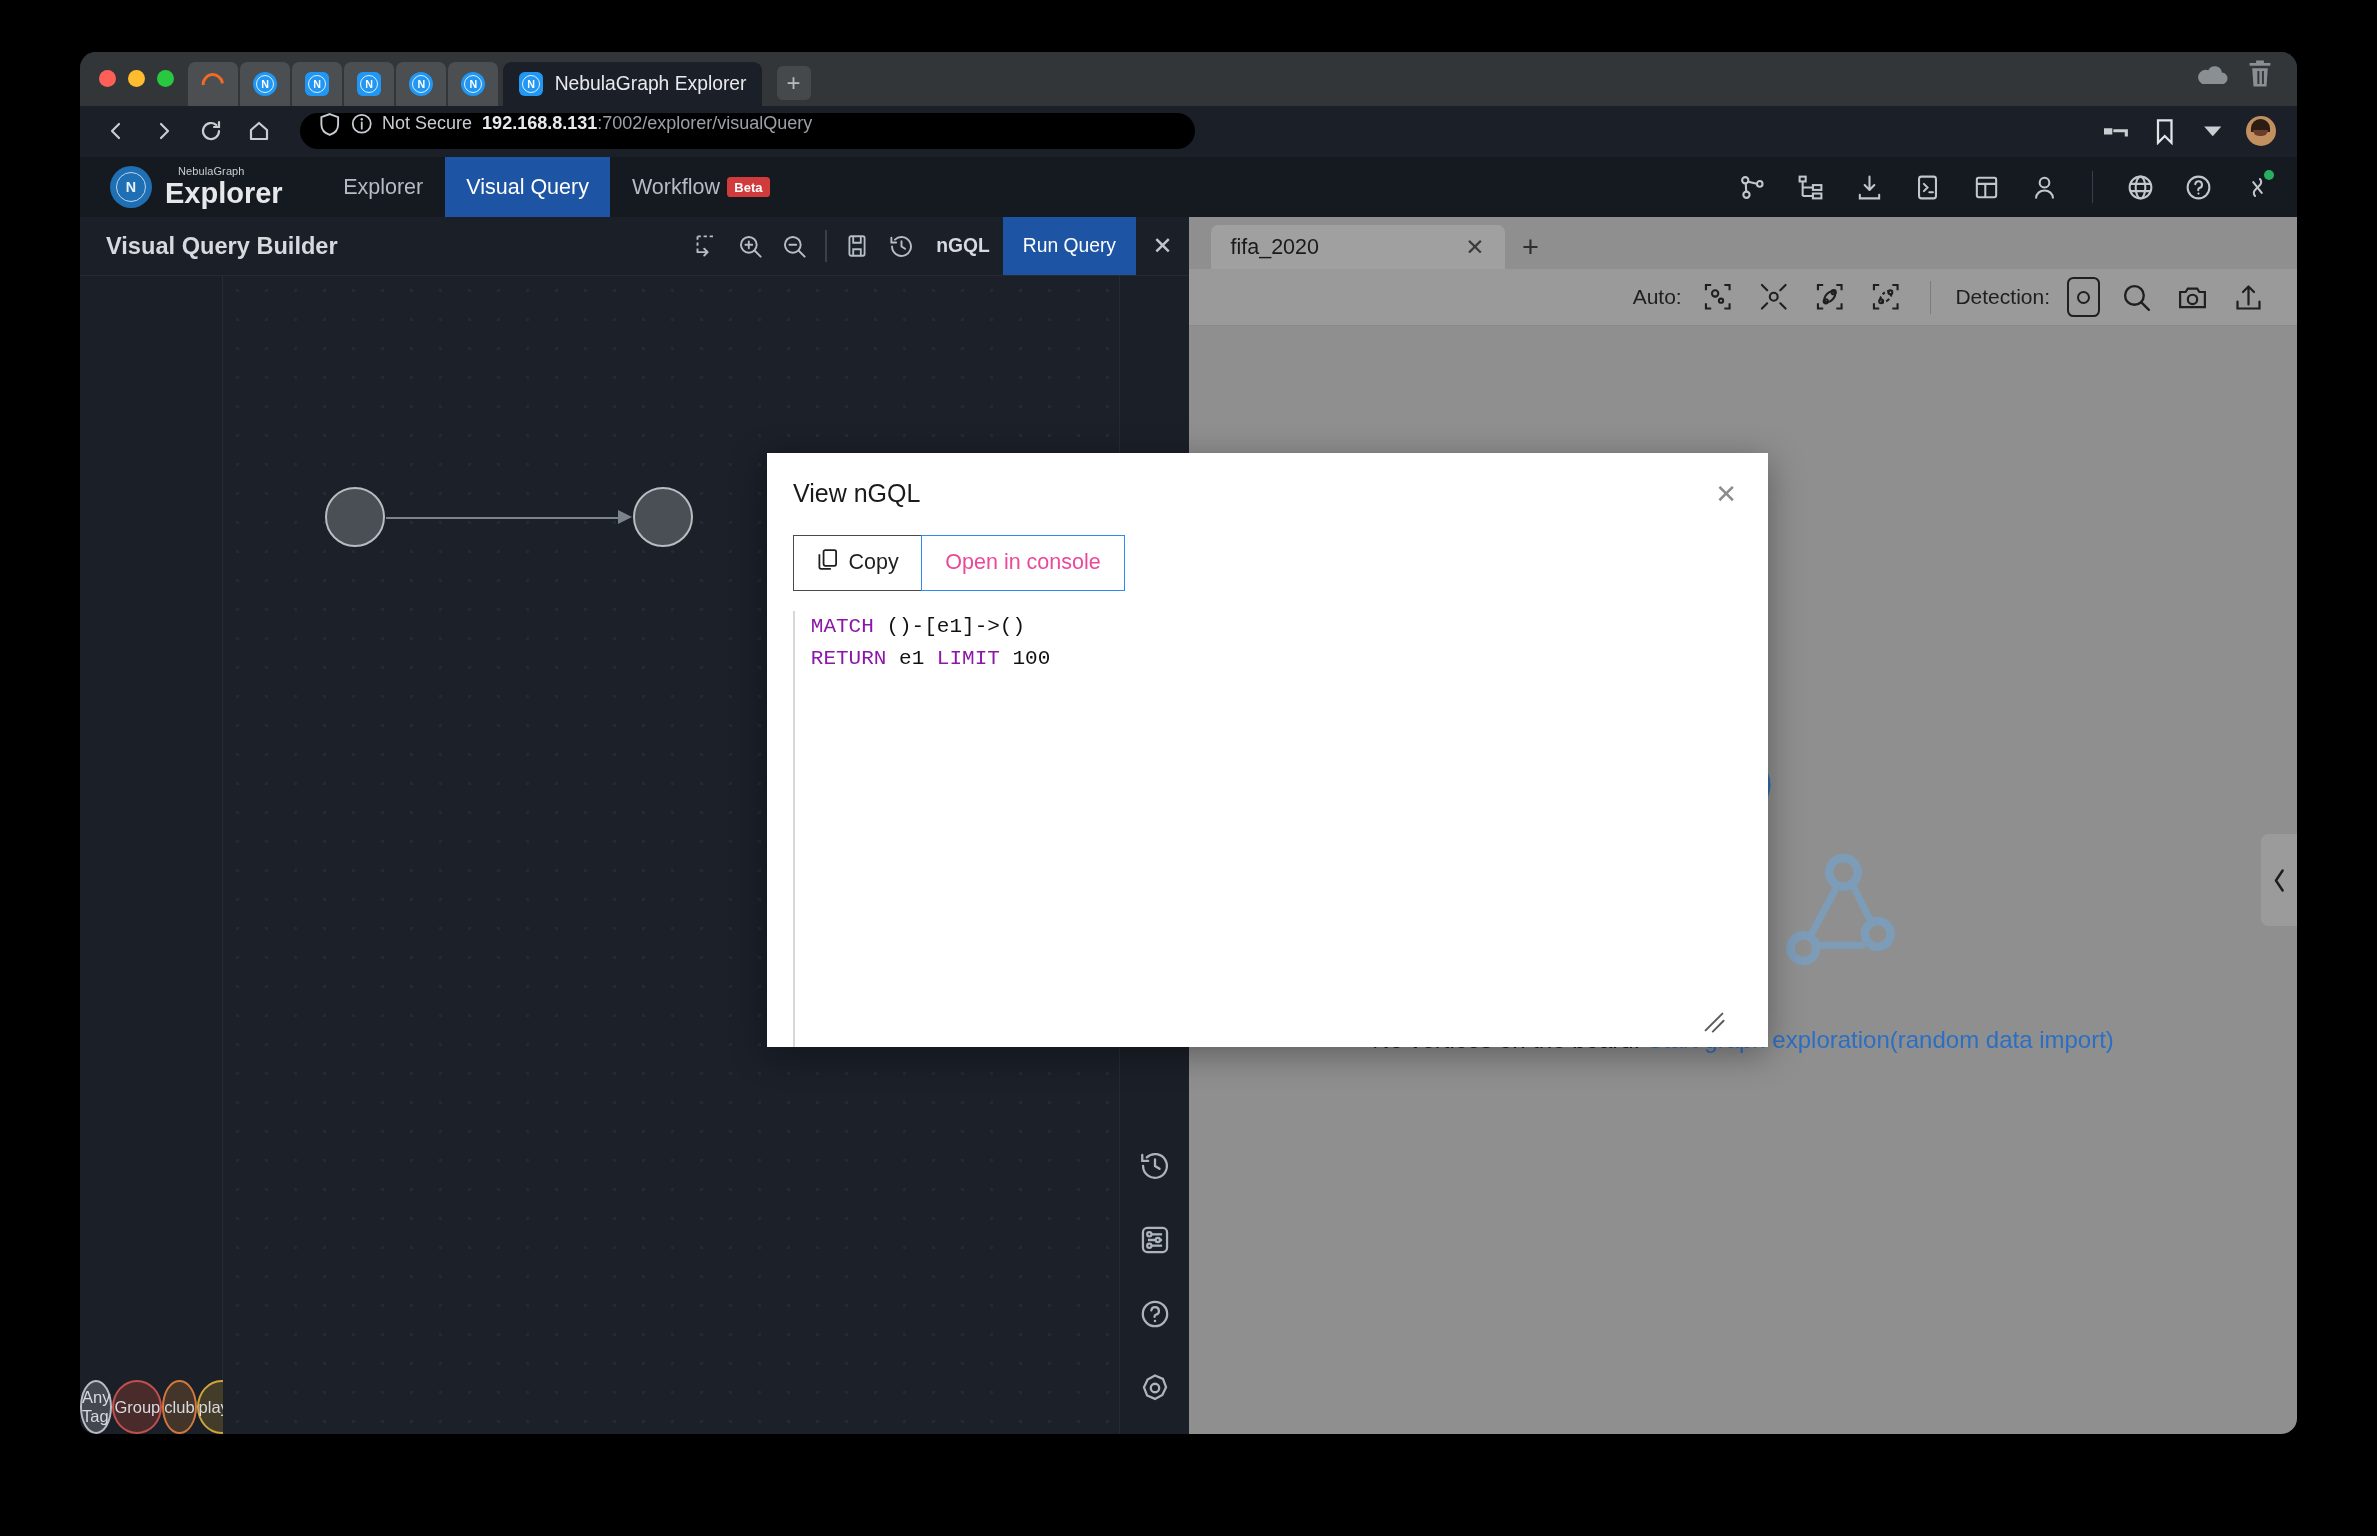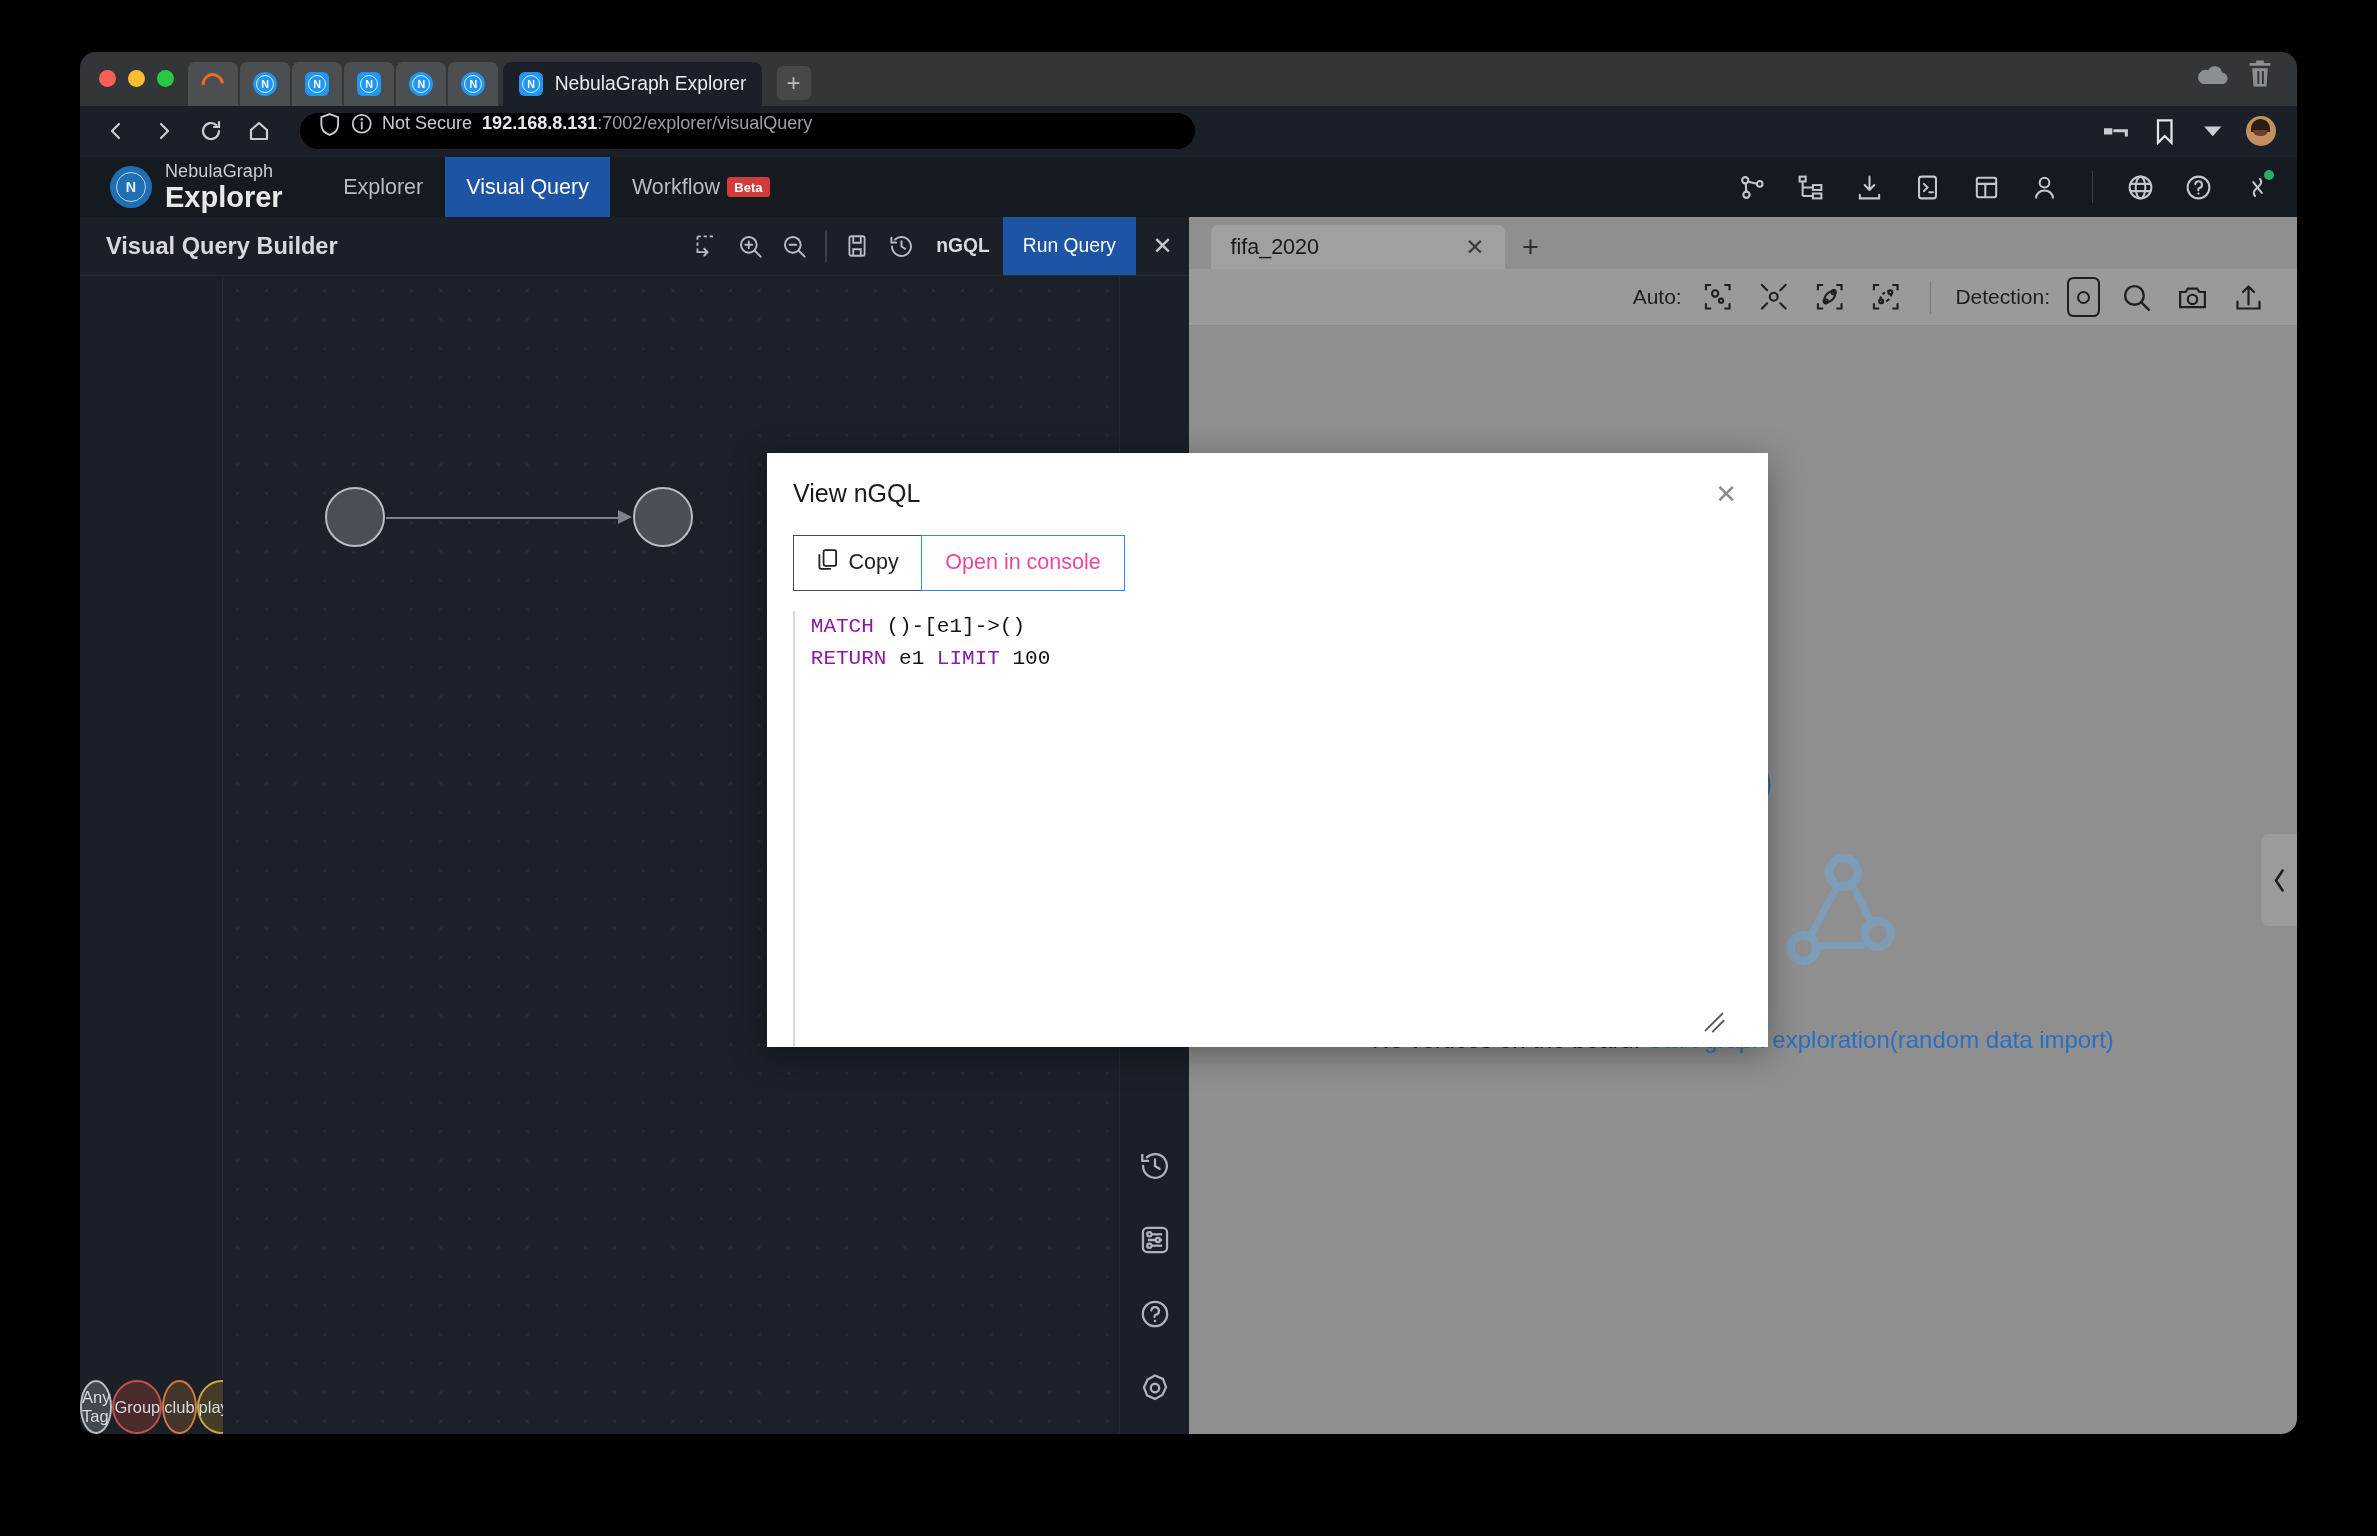--- a/index.html
+++ b/index.html
@@ -113,7 +113,7 @@
   .brand .logo .ring{position:absolute;inset:5.7px;border:1.8px solid #bcd6ec;border-radius:50%;}
   .brand .logo .n{color:#eaf2fa;font-size:14.3px;font-weight:700;position:relative;z-index:2;}
   .brand .txt { line-height: 1; }
-  .brand .t1 { color:#c9ccd1; font-size: 18px; letter-spacing:0.1px; }
+  .brand .t1 { color:#c9ccd1; font-size: 11px; letter-spacing:0.1px;margin-left:13px; }
   .brand .t2 { color:#e6e8ea; font-size: 29px; font-weight: 700; margin-top: 2.9px; }
 
   .mainnav { display:flex; align-items:center; height:100%; margin-left: 39px; }

